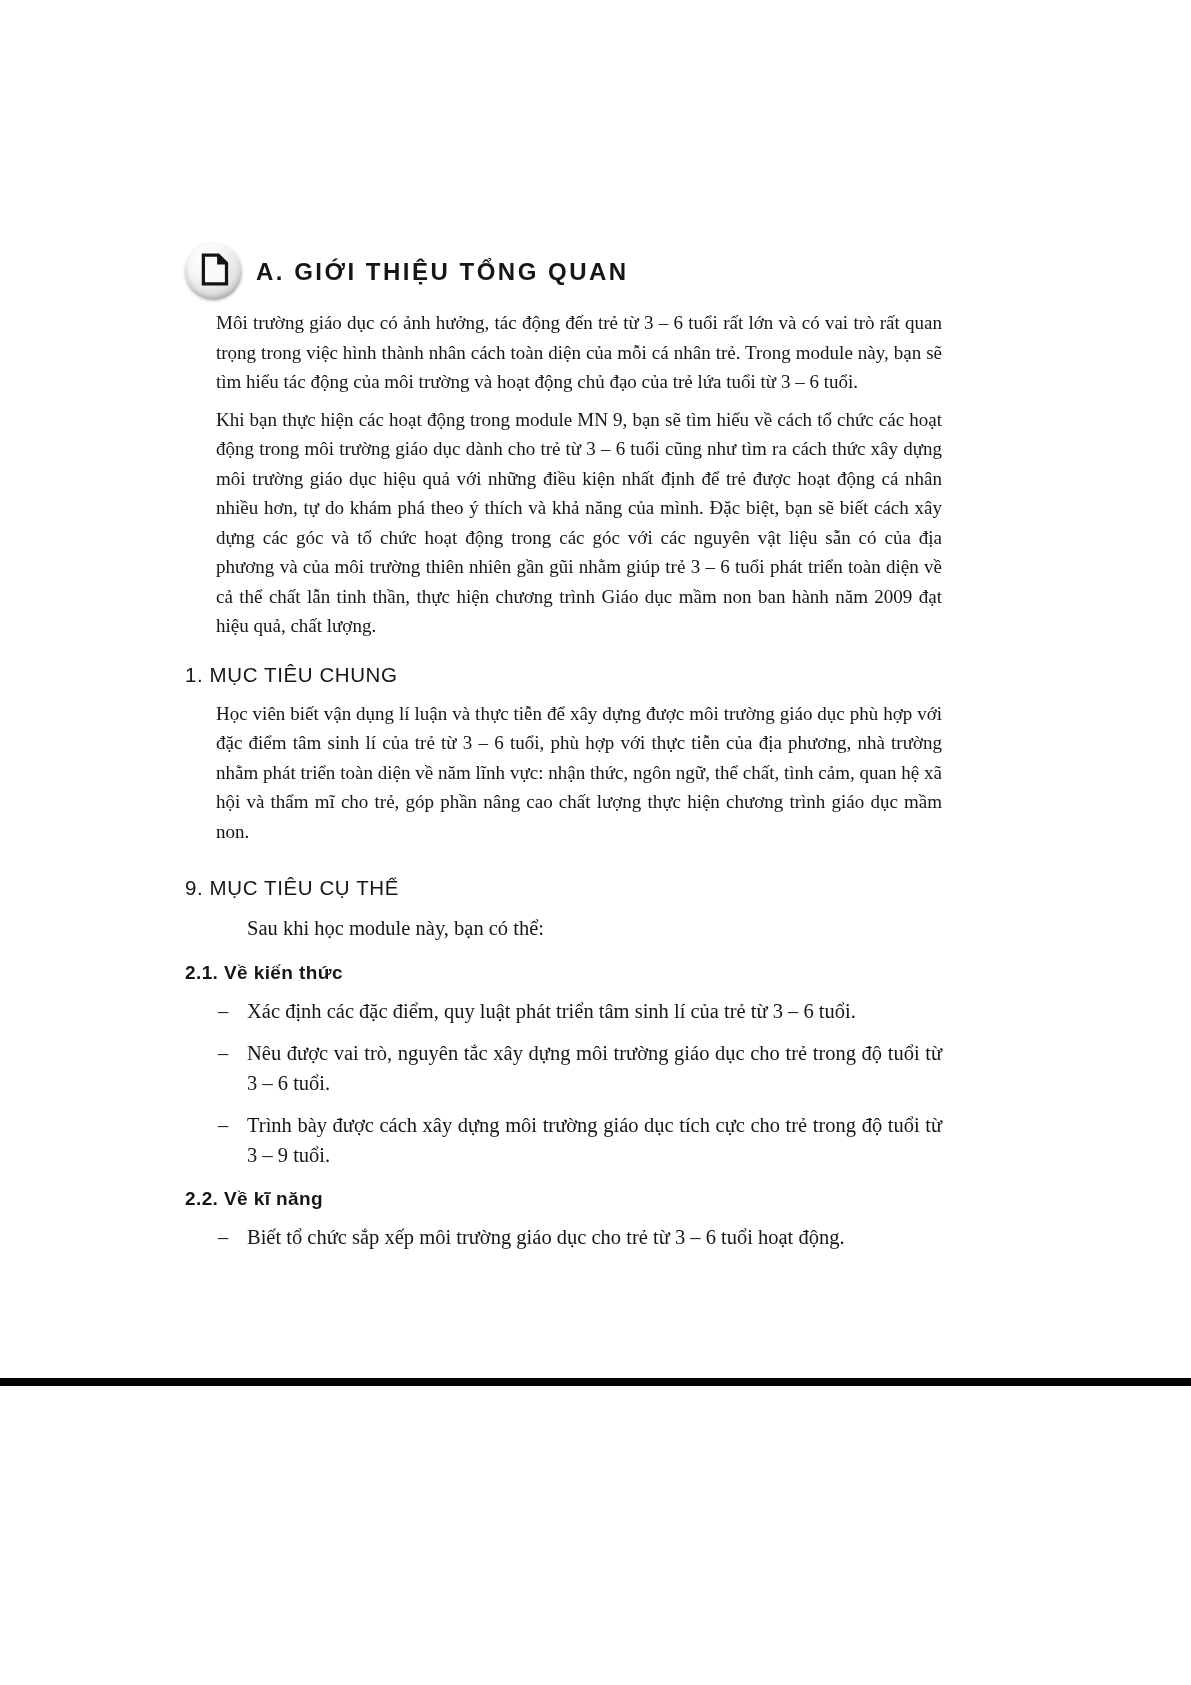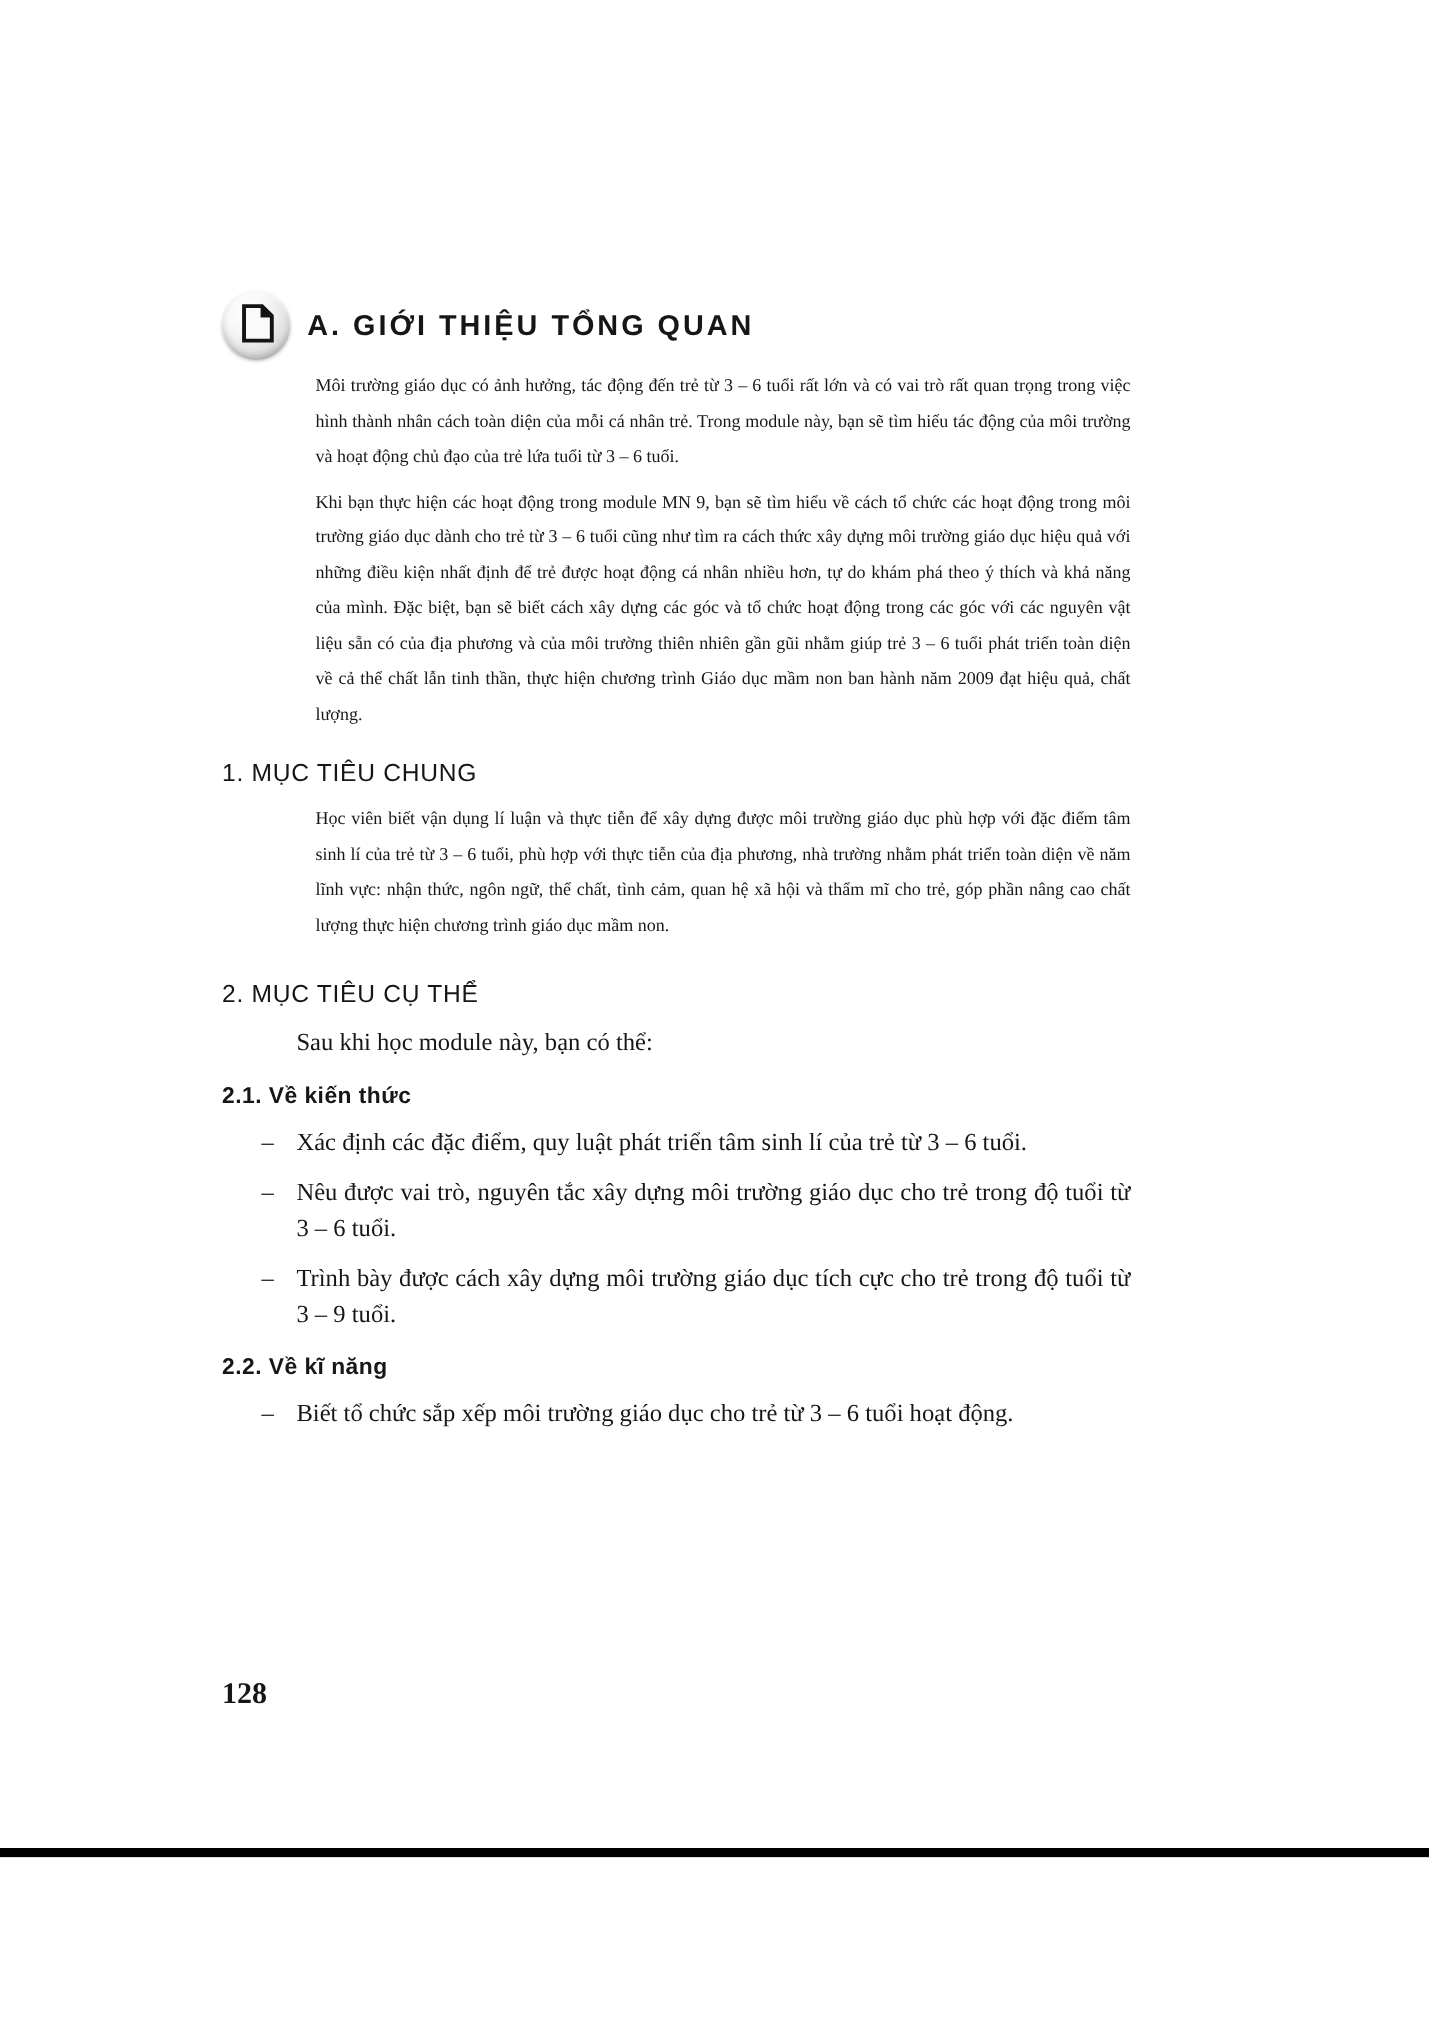--- a/index.html
+++ b/index.html
@@ -6,7 +6,7 @@
   .page {
     position: relative;
     width: 1191px;
-    height: 1548px;
+    height: 1386px;
     background: #ffffff;
     font-family: "Liberation Serif", serif;
     color: #161616;

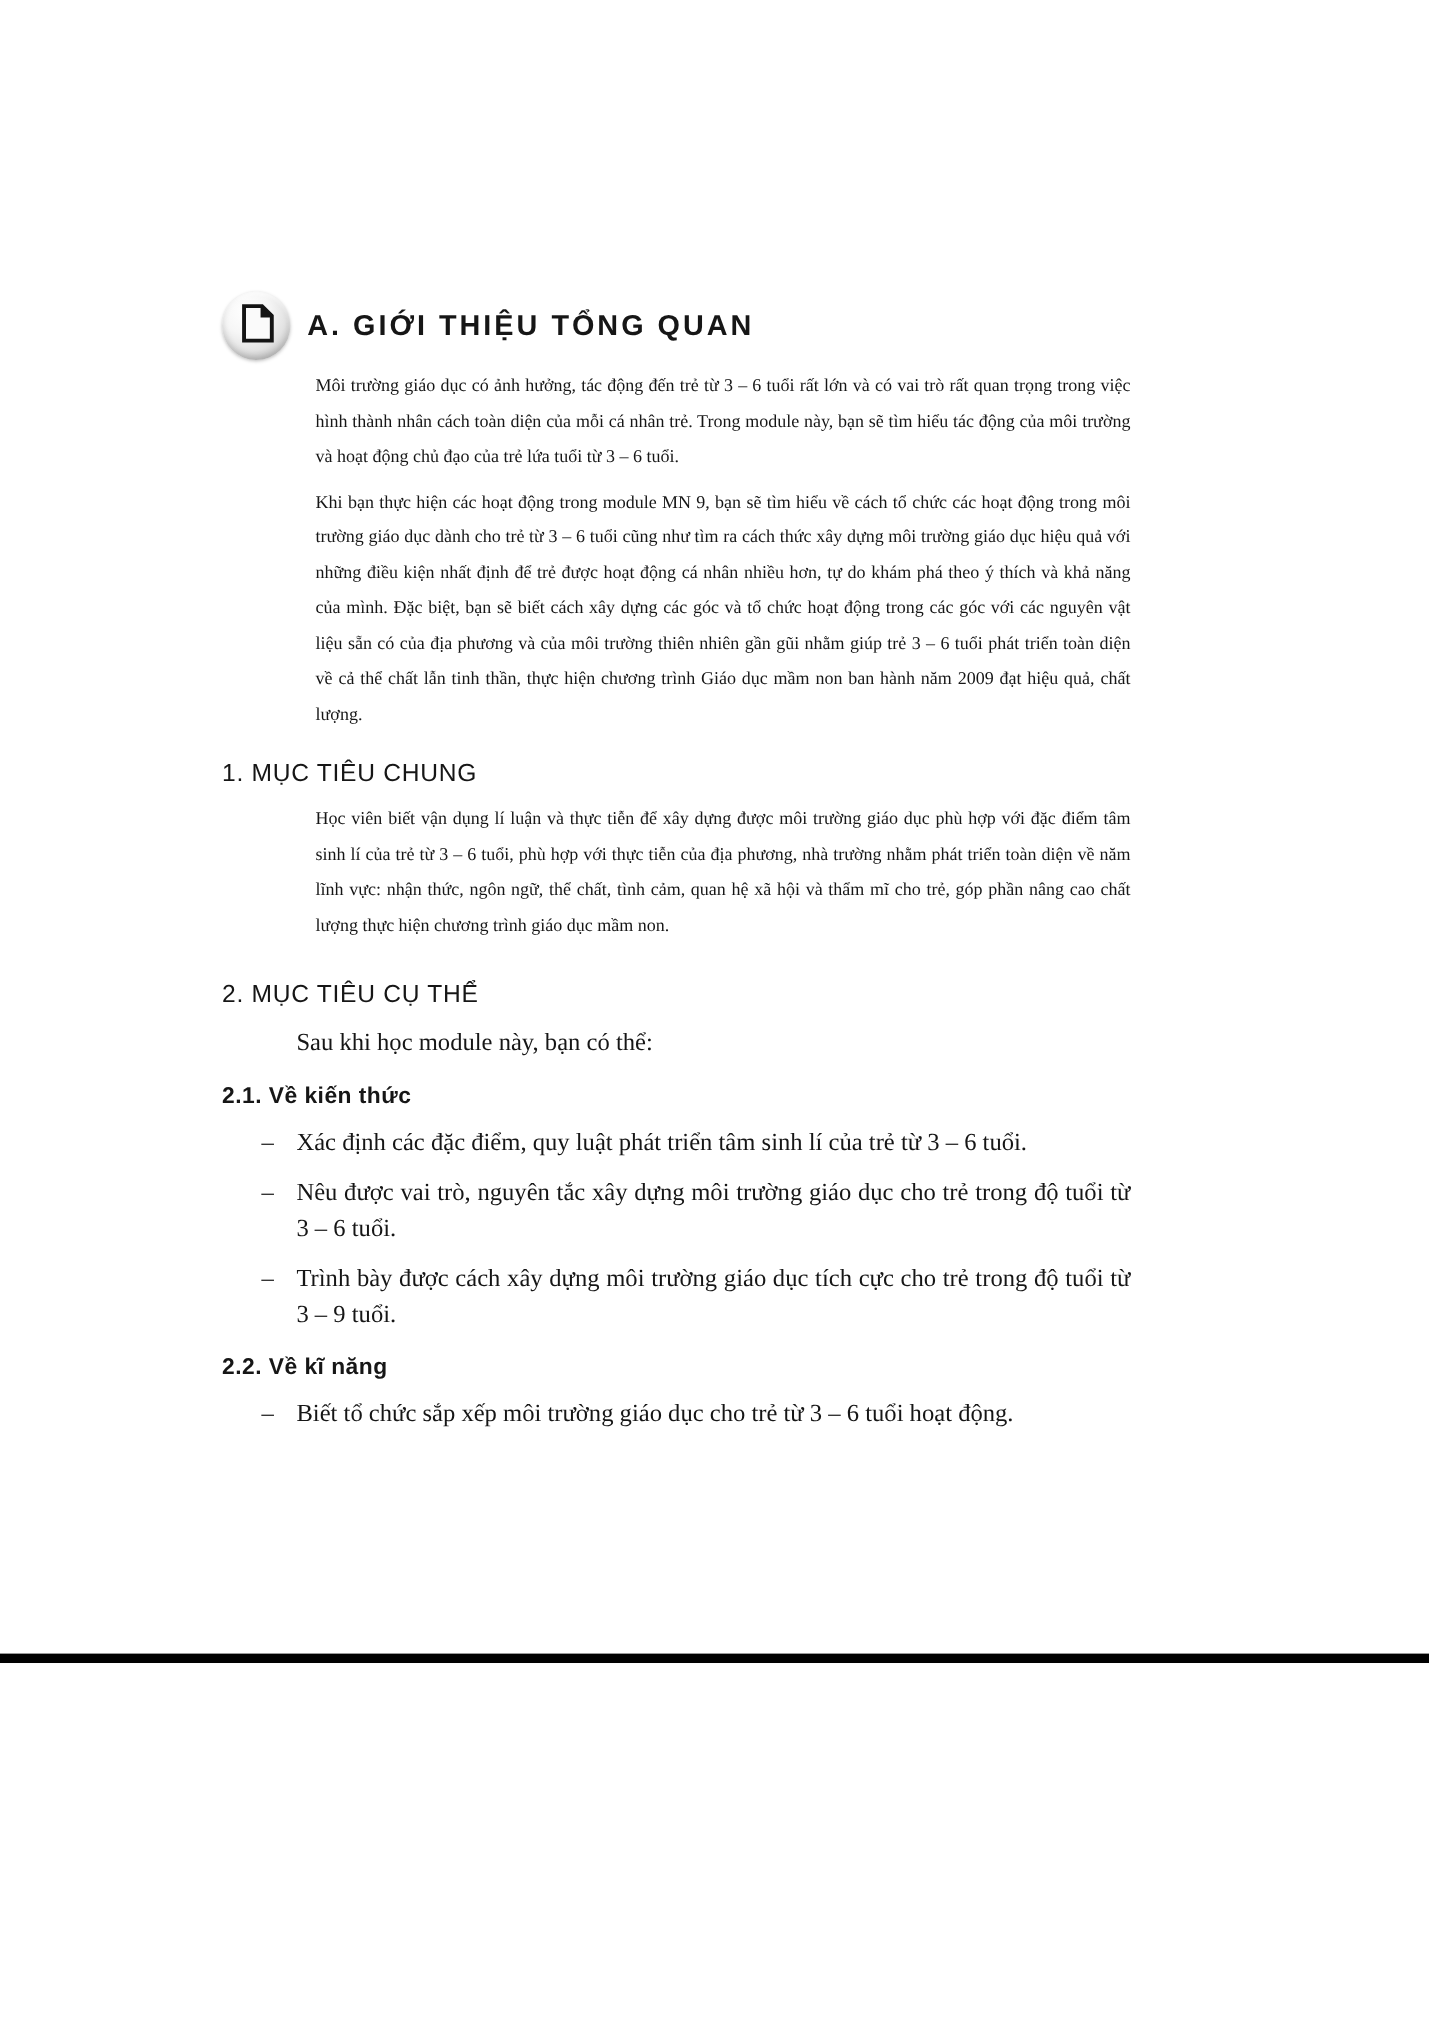--- a/index.html
+++ b/index.html
@@ -42,8 +42,8 @@
     color: #161616;
   }
   .body-para {
-    margin: 8px 0 0 78px;
-    font-size: 15px;
+    margin: 8px 0 0 31px;
+    font-size: 19px;
     line-height: 29.5px;
     text-align: justify;
   }

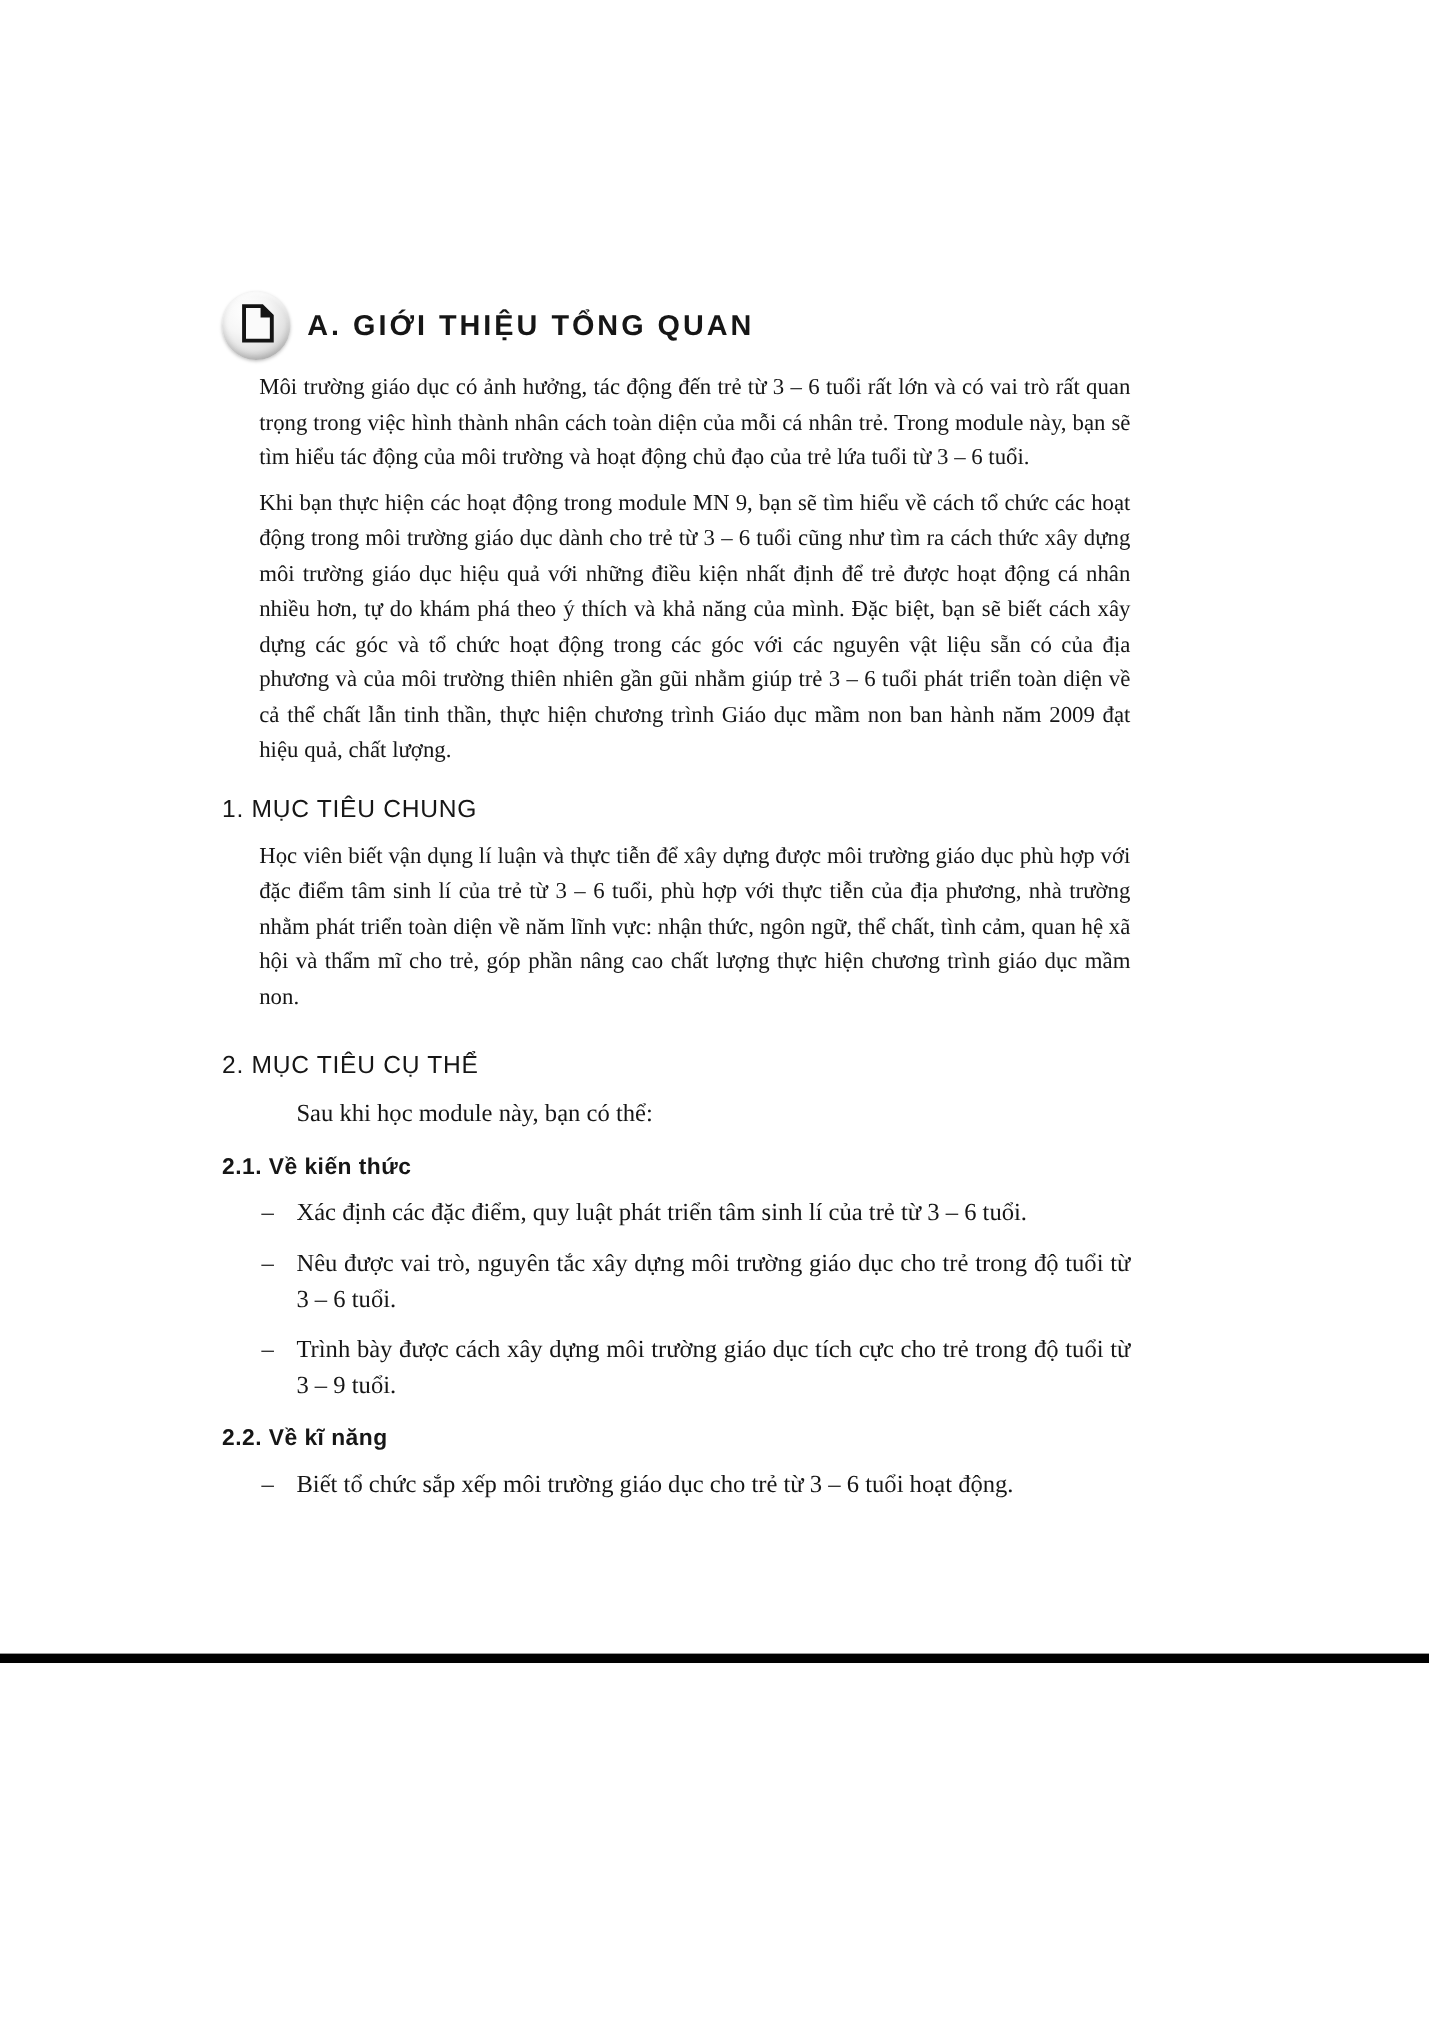--- a/index.html
+++ b/index.html
@@ -122,7 +122,7 @@
     <div class="sub-header">1. MỤC TIÊU CHUNG</div>
     <p class="body-para" style="margin-top:12px">Học viên biết vận dụng lí luận và thực tiễn để xây dựng được môi trường giáo dục phù hợp với đặc điểm tâm sinh lí của trẻ từ 3 – 6 tuổi, phù hợp với thực tiễn của địa phương, nhà trường nhằm phát triển toàn diện về năm lĩnh vực: nhận thức, ngôn ngữ, thể chất, tình cảm, quan hệ xã hội và thẩm mĩ cho trẻ, góp phần nâng cao chất lượng thực hiện chương trình giáo dục mầm non.</p>
 
-    <div class="sub-header second">2. MỤC TIÊU CỤ THỂ</div>
+    <div class="sub-header second">9. MỤC TIÊU CỤ THỂ</div>
     <p class="intro-line">Sau khi học module này, bạn có thể:</p>
 
     <div class="sub-sub-header">2.1. Về kiến thức</div>

